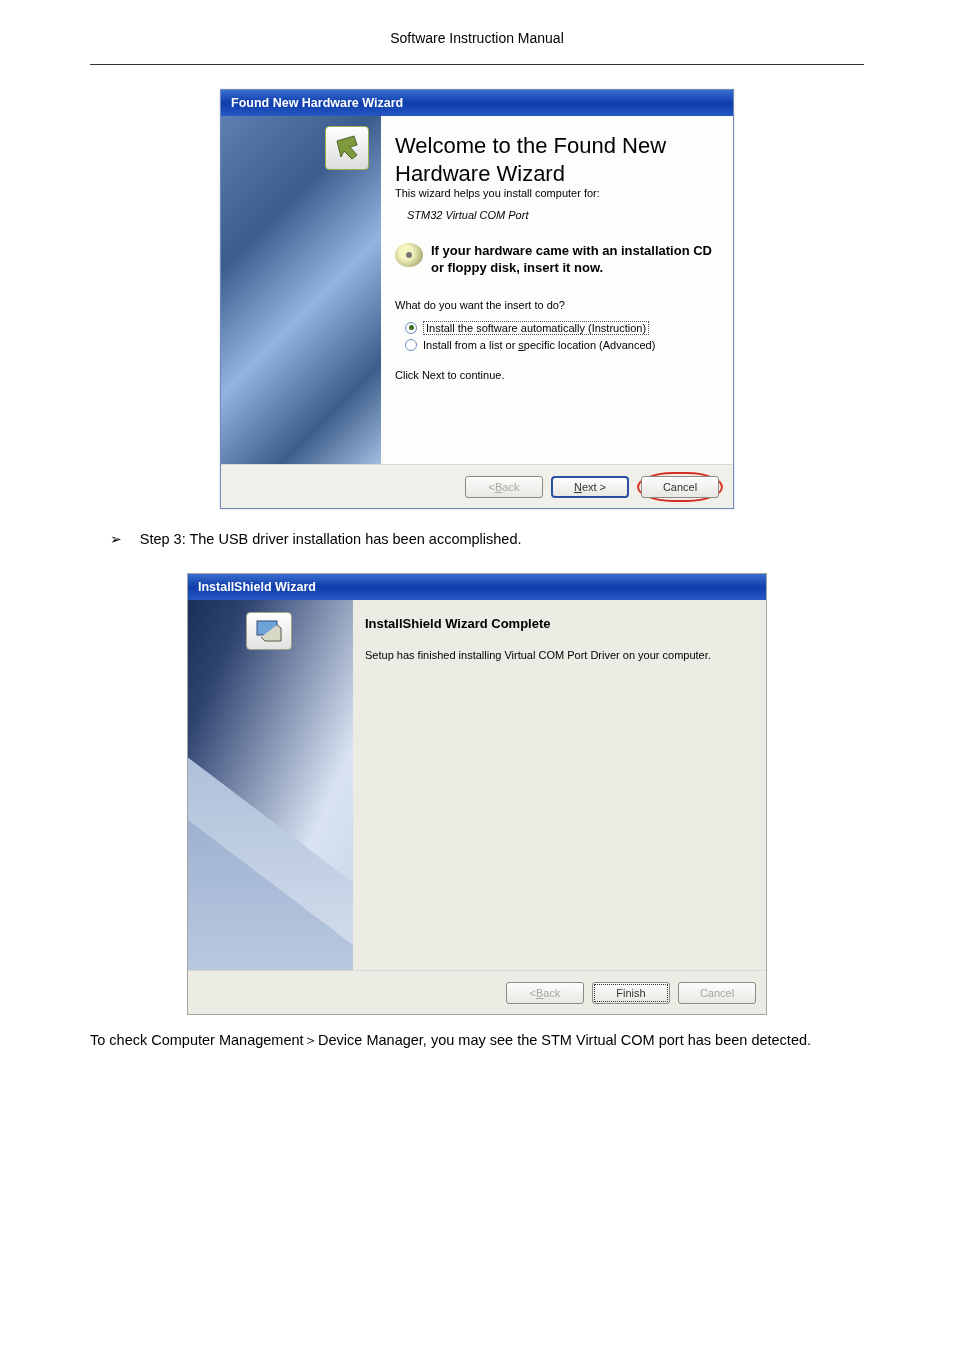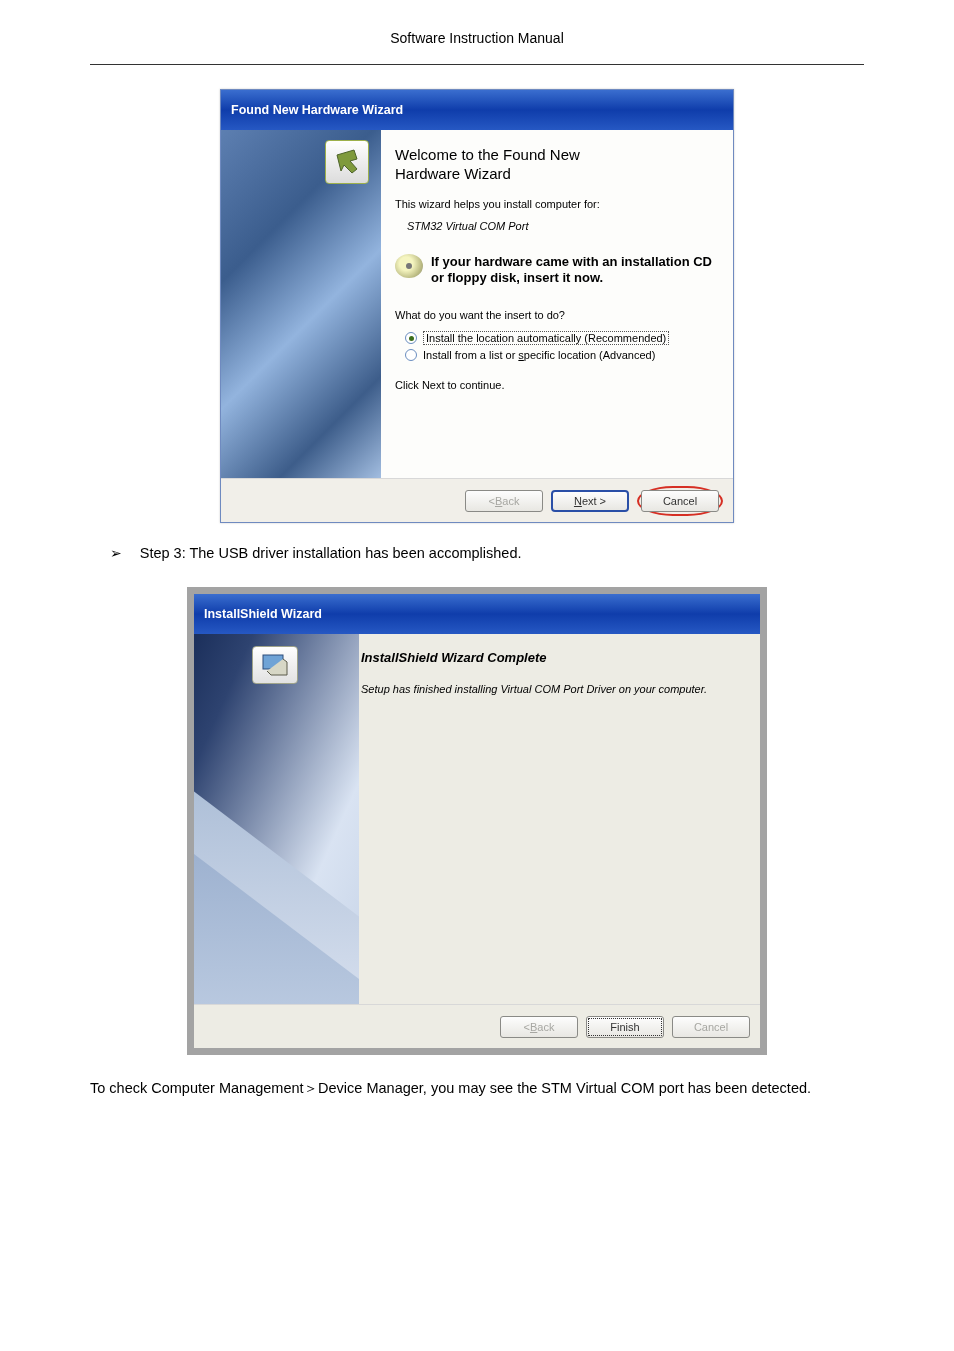--- a/index.html
+++ b/index.html
@@ -58,7 +58,7 @@
       font-size: 11px;
     }
     .wiz1-titlebar {
-      height: 40px;
+      height: 26px;
       background: linear-gradient(to bottom, #3a6ecf 0%, #0f3dab 50%, #2658c3 100%);
       color: #fff;
       font-weight: bold;

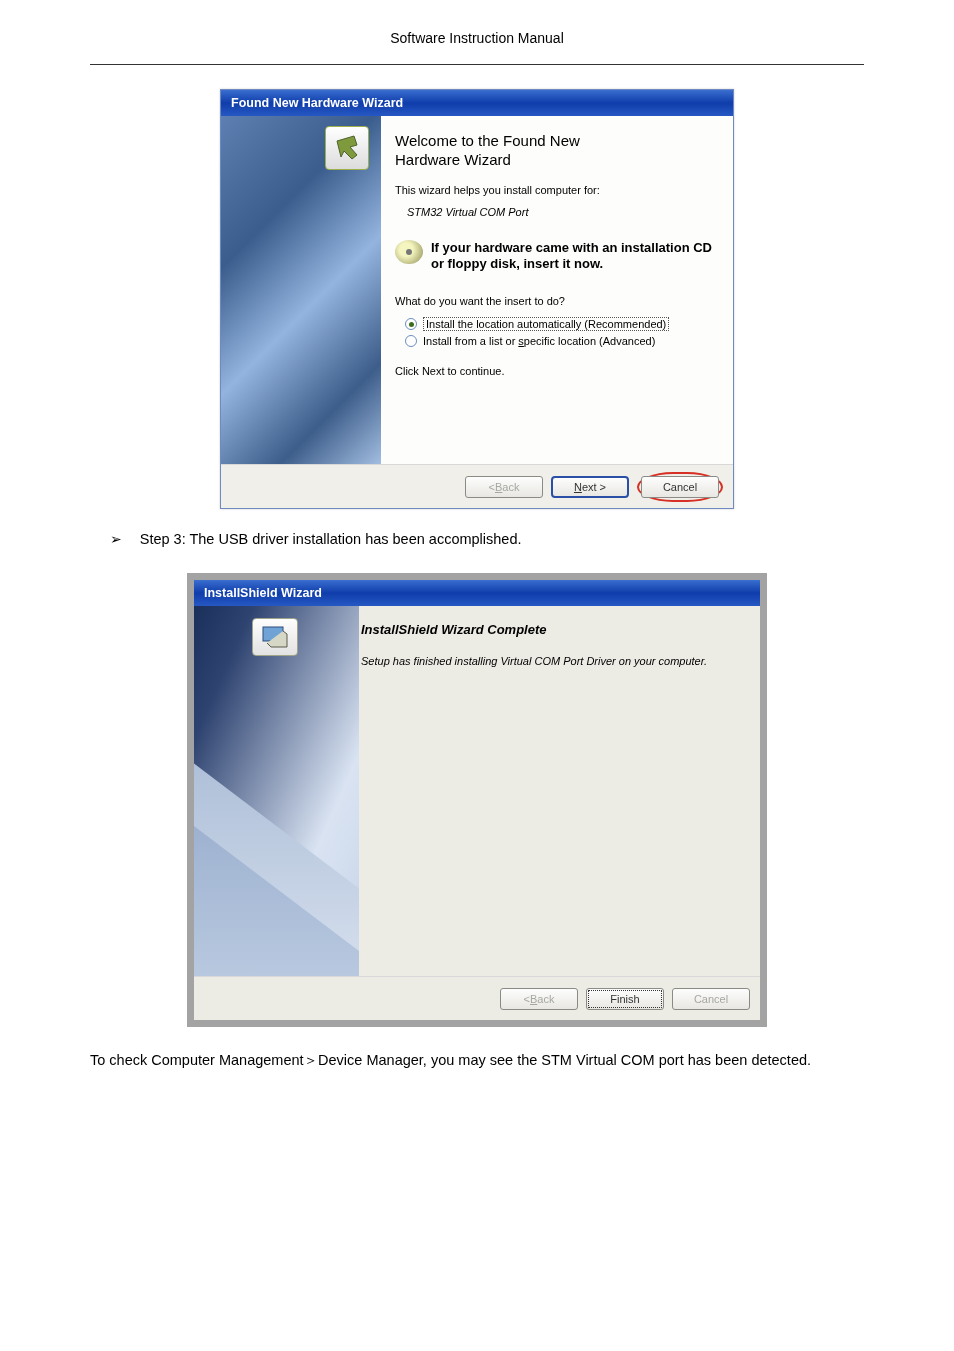--- a/index.html
+++ b/index.html
@@ -94,8 +94,7 @@
     }
     .wiz1-h {
       font-family: Arial, sans-serif;
-      font-size: 15px;
-      margin-bottom: 14px;
+      font-size: 22px;
       line-height: 1.25;
     }
     .wiz1-p { margin-bottom: 10px; }

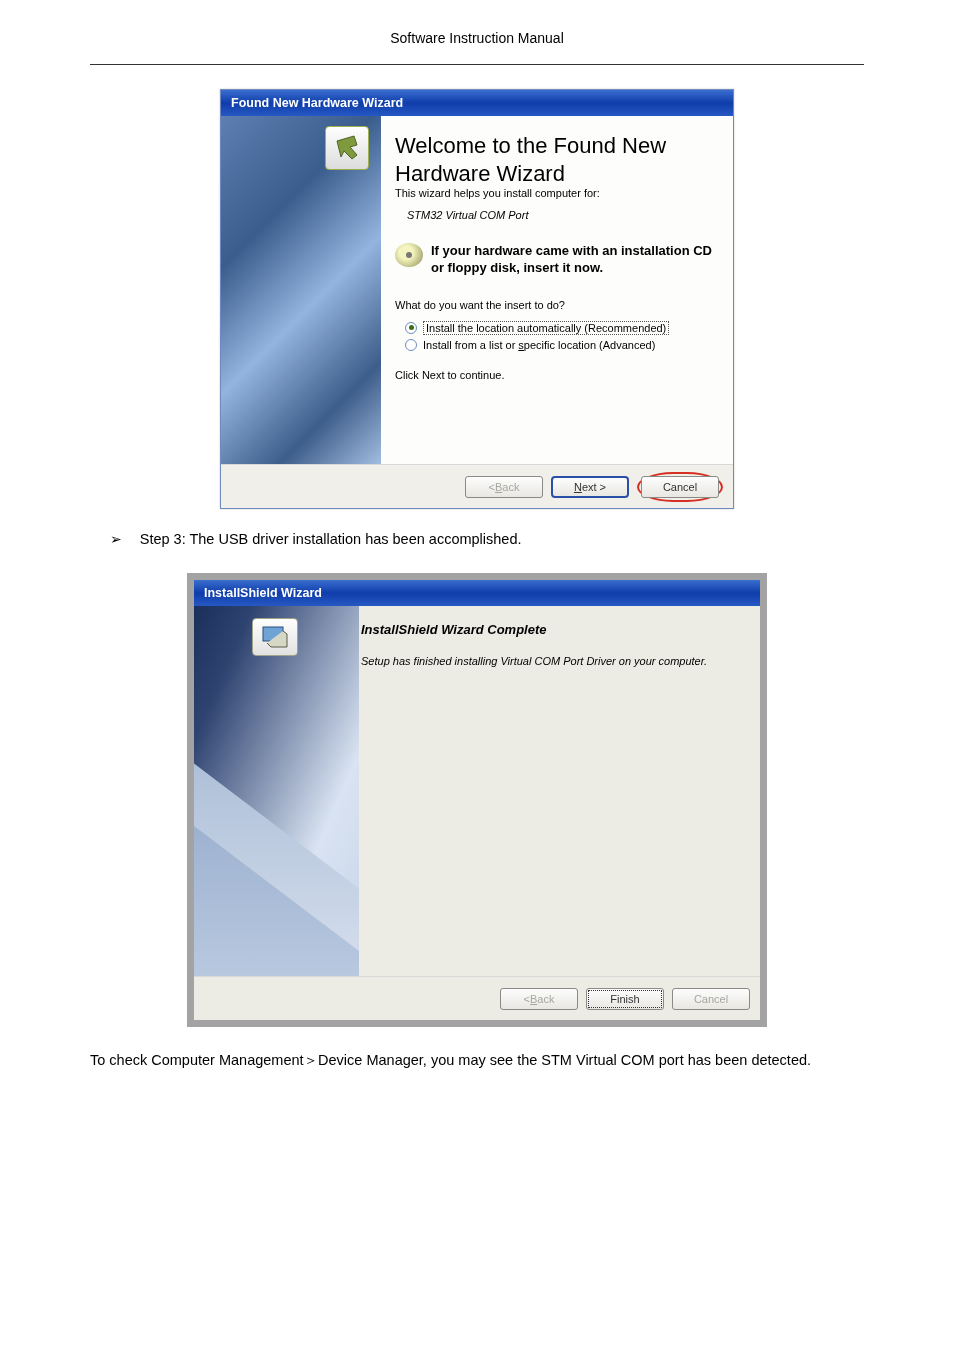--- a/index.html
+++ b/index.html
@@ -241,7 +241,7 @@
 
         <div class="radio-row">
           <span class="radio-dot on"></span>
-          <span class="radio-label dashed">Install the location automatically (Recommended)</span>
+          <span class="radio-label dashed">Install the software automatically (Instruction)</span>
         </div>
         <div class="radio-row">
           <span class="radio-dot"></span>

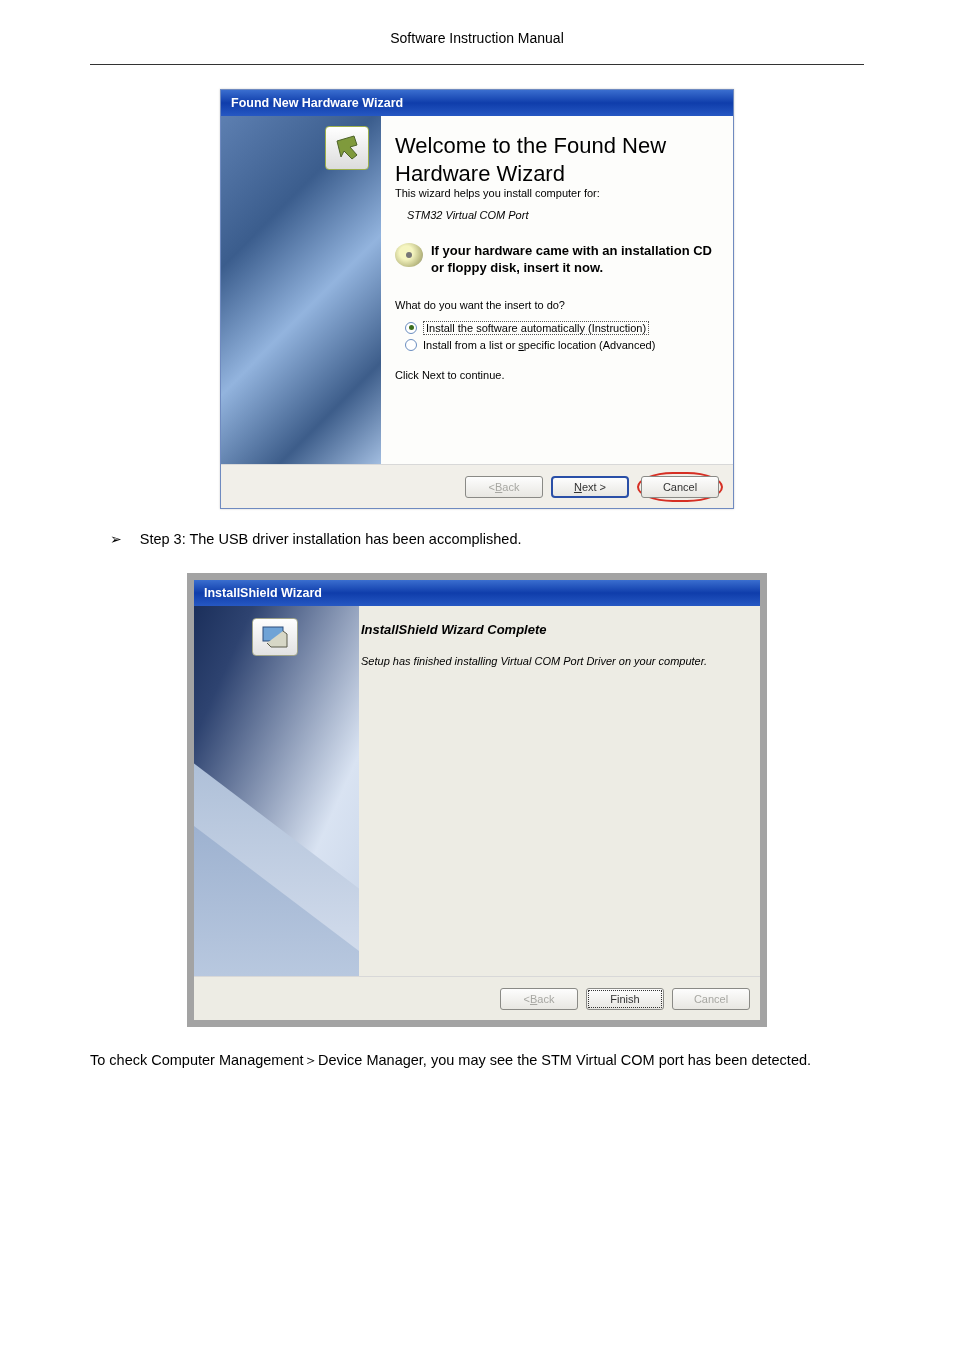--- a/index.html
+++ b/index.html
@@ -145,8 +145,8 @@
     
     .wiz2 {
       width: 580px;
-      margin: 0 auto 20px auto;
-      border: 7px solid #a3a3a3;
+      margin: 0 auto 12px auto;
+      border: 1px solid #a3a3a3;
       background: #a21caf;
       font-family: Tahoma, sans-serif;
       font-size: 11px;

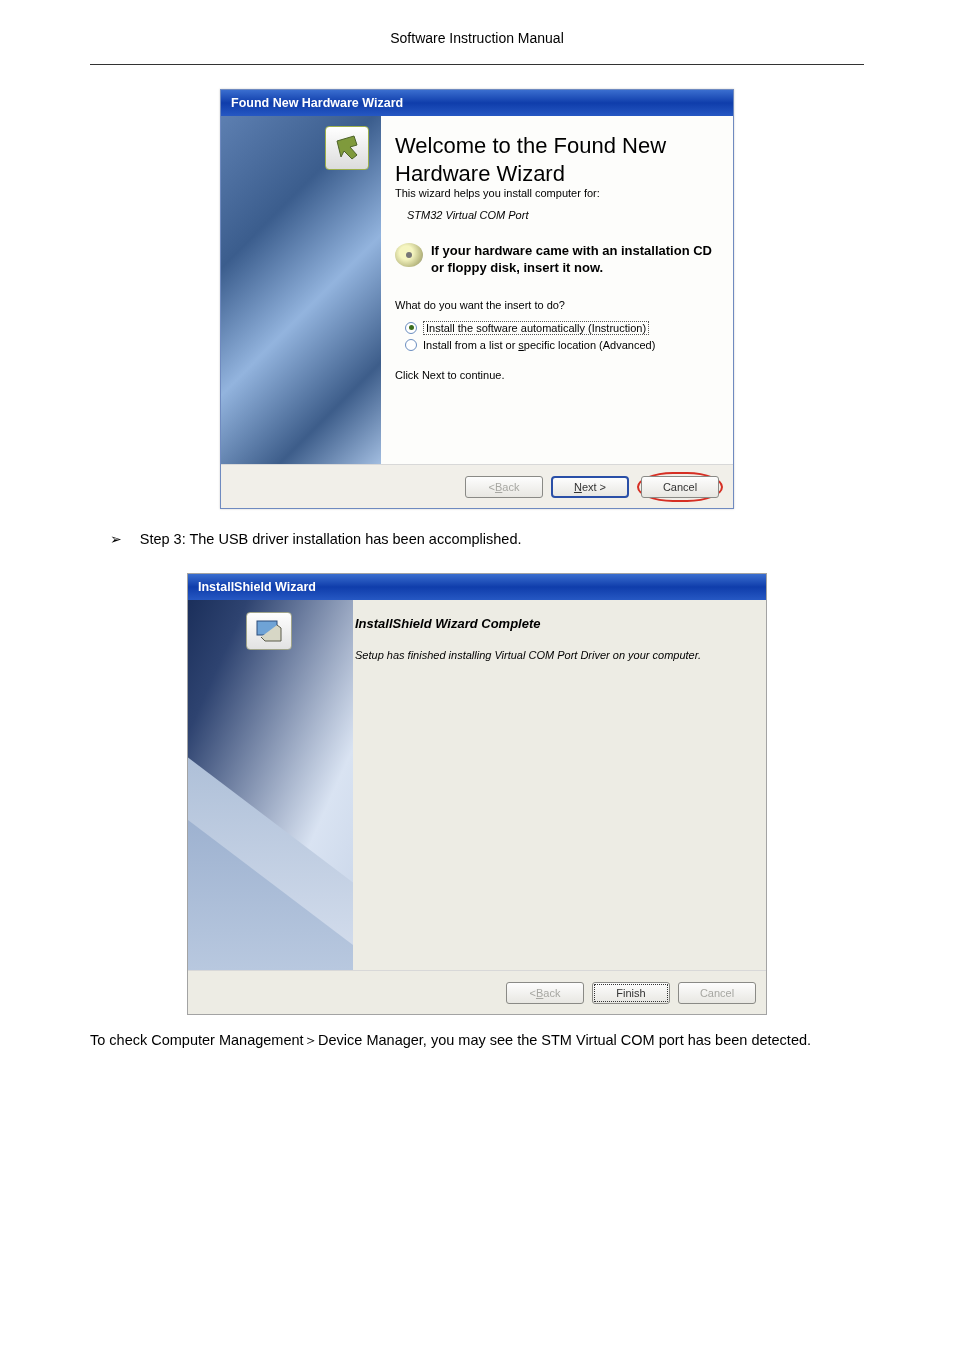--- a/index.html
+++ b/index.html
@@ -182,9 +182,8 @@
     }
     .wiz2-right {
       flex: 1;
-      padding: 16px 2px;
+      padding: 16px 12px;
       background: #edece4;
-      font-style: italic;
     }
     .wiz2-h {
       font-family: "MS Sans Serif", Tahoma, sans-serif;

